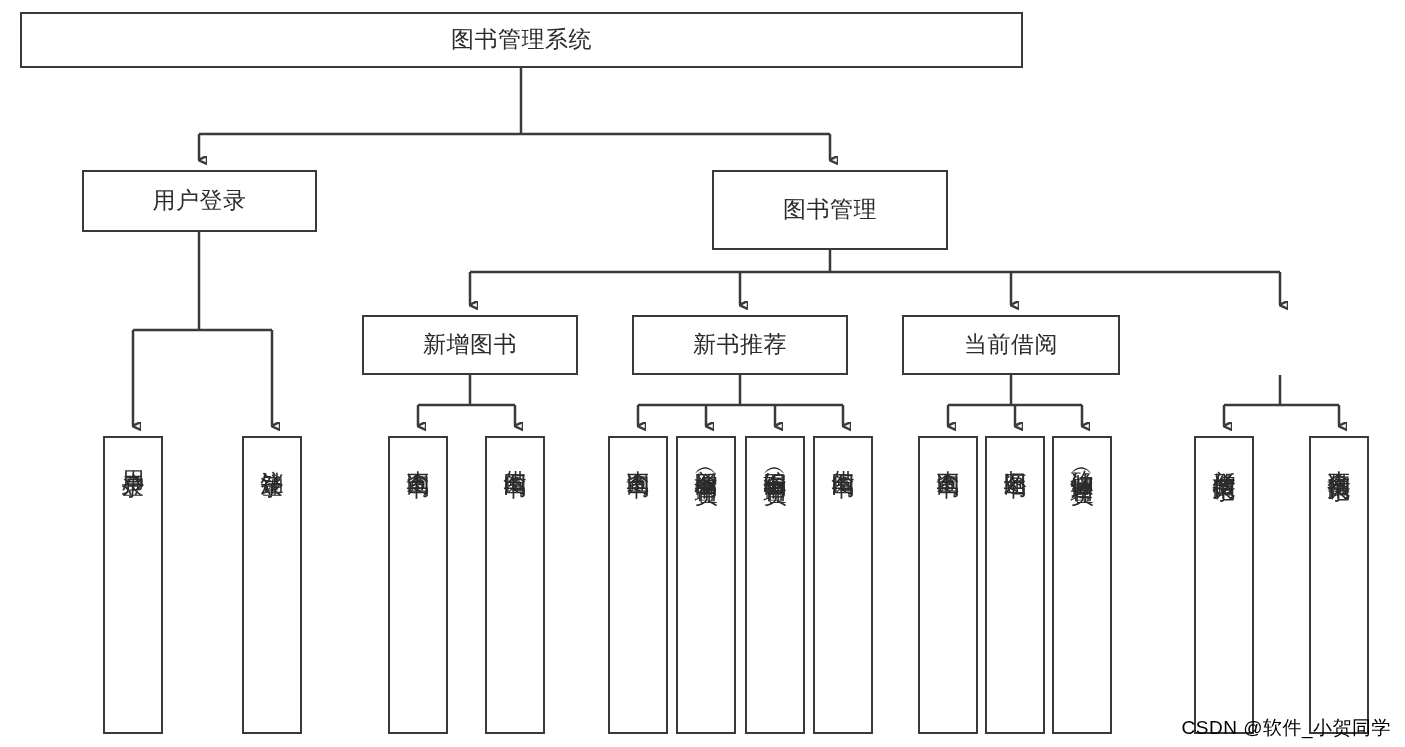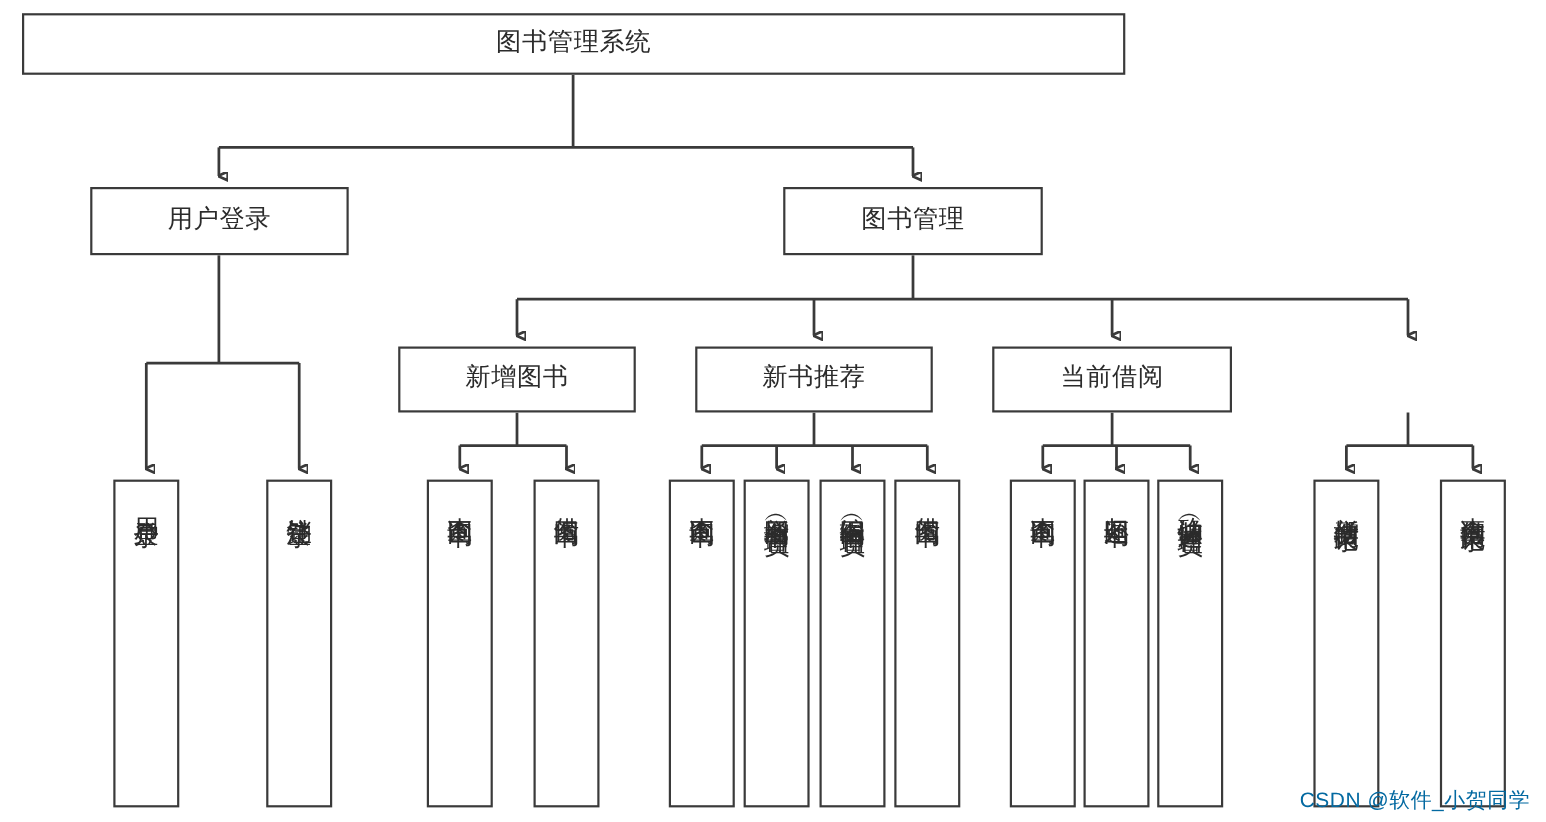--- a/index.html
+++ b/index.html
@@ -35,7 +35,6 @@
   }
   .node.horiz .label {
     font-size: 23px;
-    font-family: Liberation Mono, monospace;
   }
   .node.root .label {
     font-size: 23px;

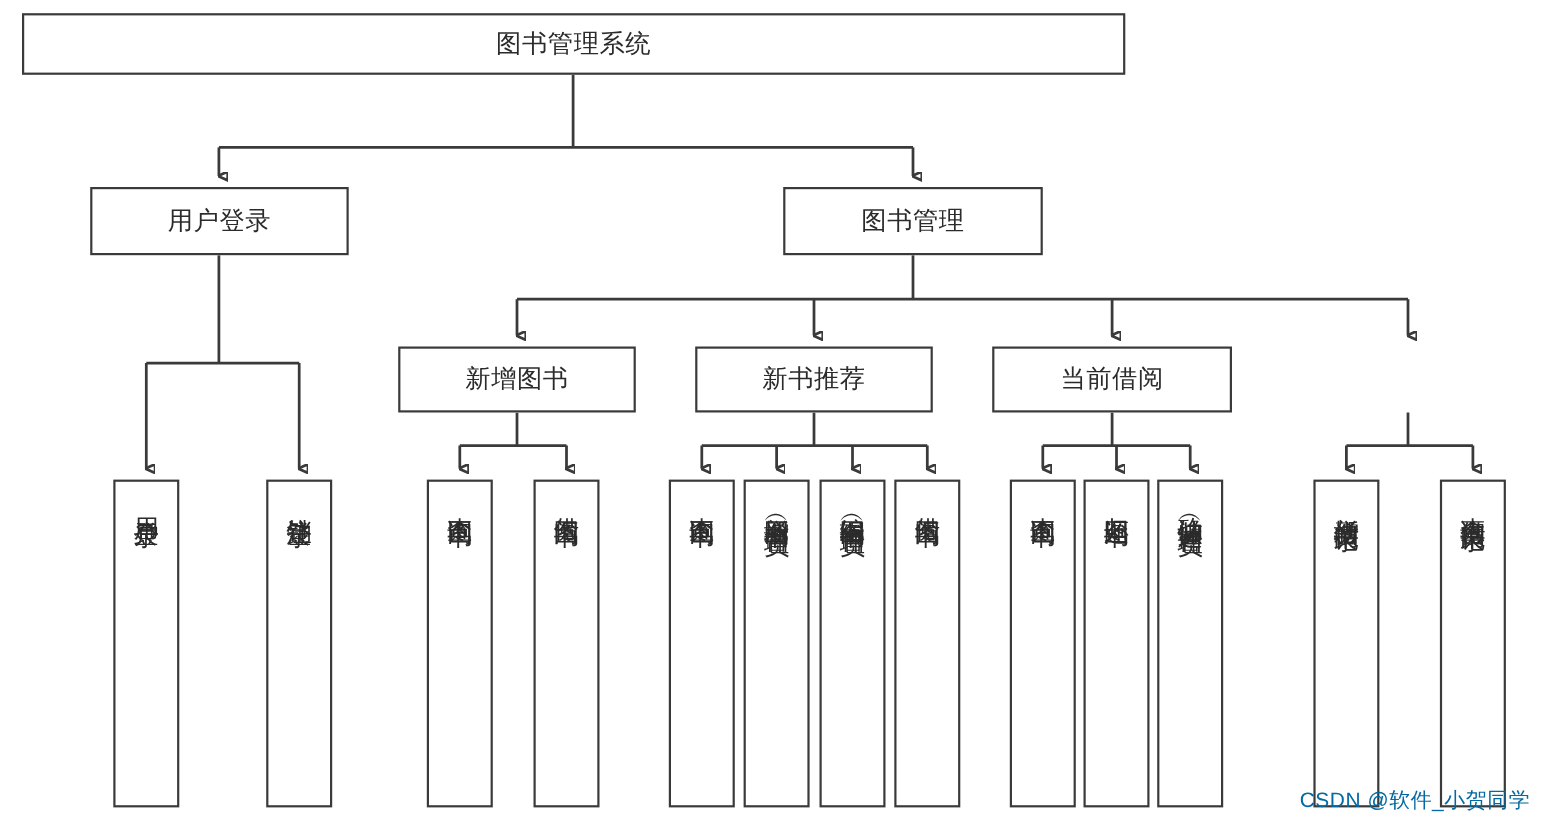--- a/index.html
+++ b/index.html
@@ -135,7 +135,7 @@
   <div class="node horiz" style="left:82px; top:170px; width:235px; height:62px;">
     <span class="label">用户登录</span>
   </div>
-  <div class="node horiz" style="left:712px; top:170px; width:236px; height:62px;">
+  <div class="node horiz" style="left:712px; top:170px; width:236px; height:80px;">
     <span class="label">图书管理</span>
   </div>
 

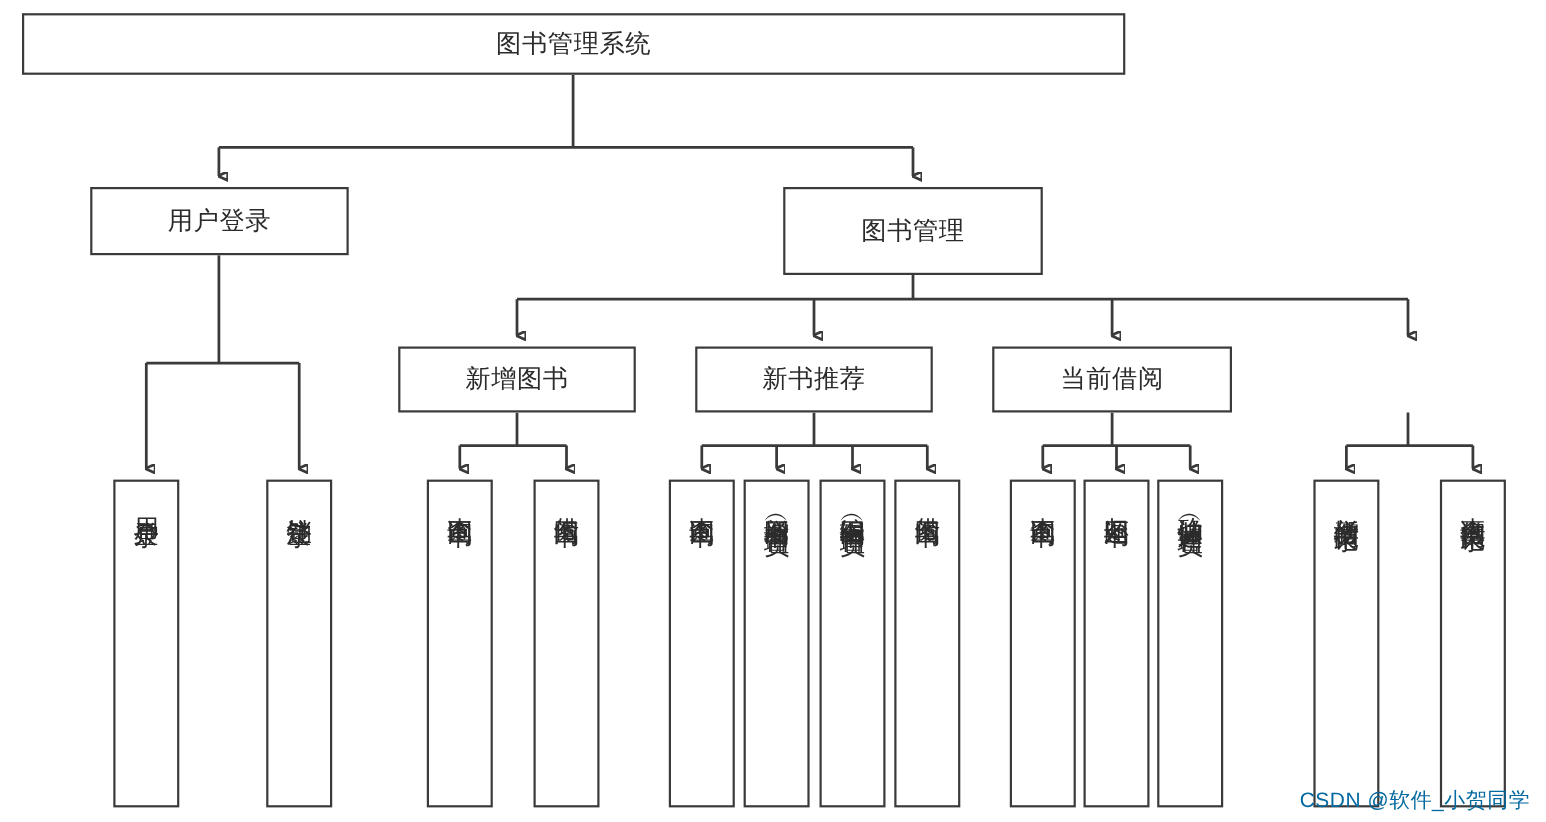--- a/index.html
+++ b/index.html
@@ -70,7 +70,7 @@
     right: 14px;
     bottom: 6px;
     font-size: 19px;
-    color: #0369a1;
+    color: #000000;
     letter-spacing: 0.5px;
     white-space: nowrap;
   }

